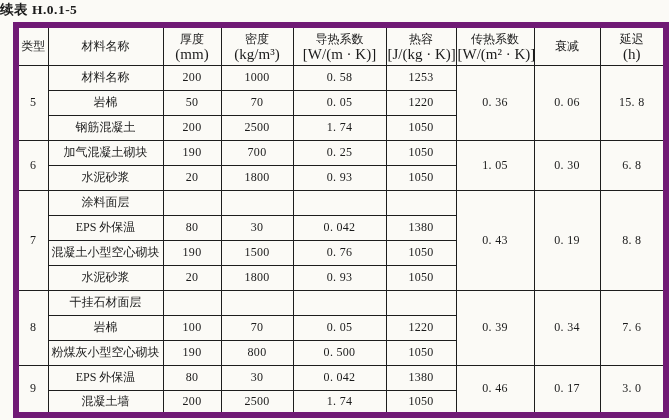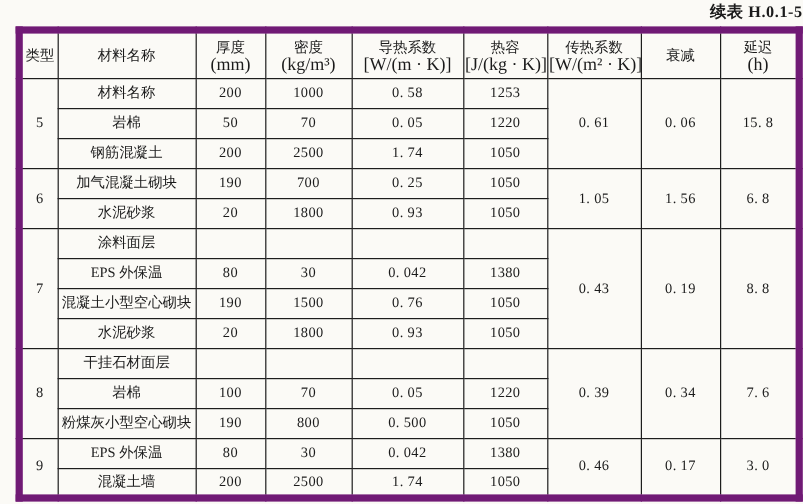--- a/index.html
+++ b/index.html
@@ -20,7 +20,7 @@
     top: 1px;
     left: 0;
     width: 100%;
-    text-align: right;
+    text-align: left;
     font-size: 13.5px;
     font-weight: bold;
     letter-spacing: 0.5px;

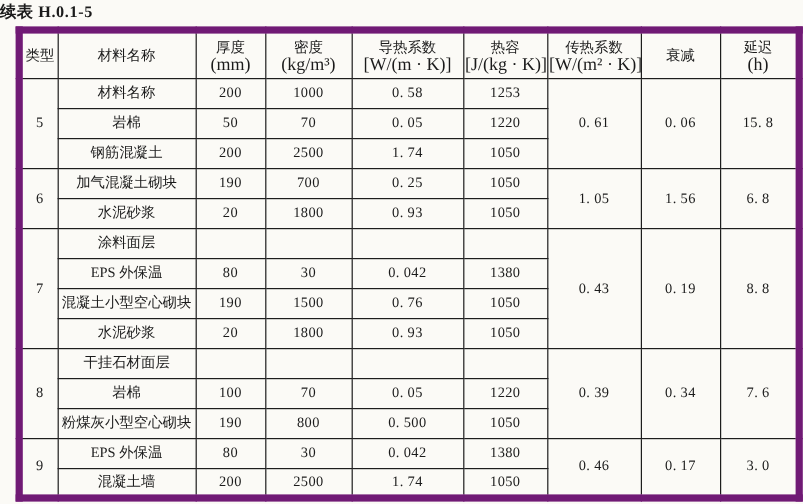--- a/index.html
+++ b/index.html
@@ -112,7 +112,7 @@
         <td class="num">1000</td>
         <td class="num">0. 58</td>
         <td class="num">1253</td>
-        <td rowspan="3" class="num">0. 61</td>
+        <td rowspan="3" class="num">0. 36</td>
         <td rowspan="3" class="num">0. 06</td>
         <td rowspan="3" class="num">15. 8</td>
       </tr>

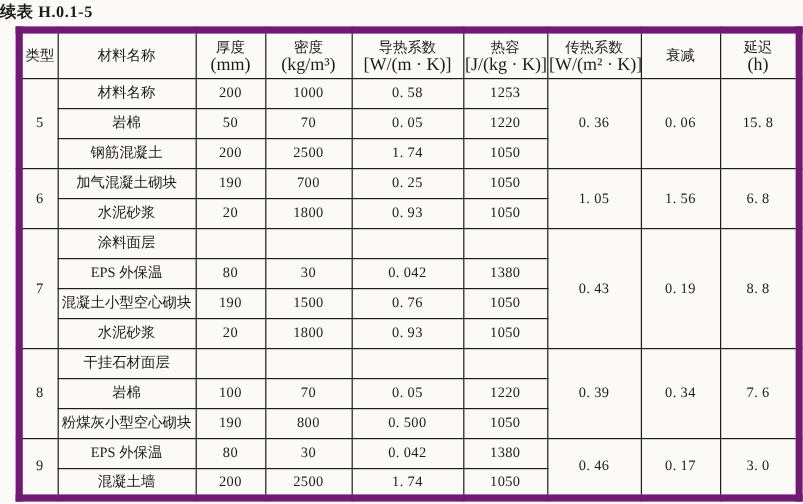--- a/index.html
+++ b/index.html
@@ -138,7 +138,7 @@
         <td class="num">0. 25</td>
         <td class="num">1050</td>
         <td rowspan="2" class="num">1. 05</td>
-        <td rowspan="2" class="num">1. 56</td>
+        <td rowspan="2" class="num">0. 30</td>
         <td rowspan="2" class="num">6. 8</td>
       </tr>
       <tr>

